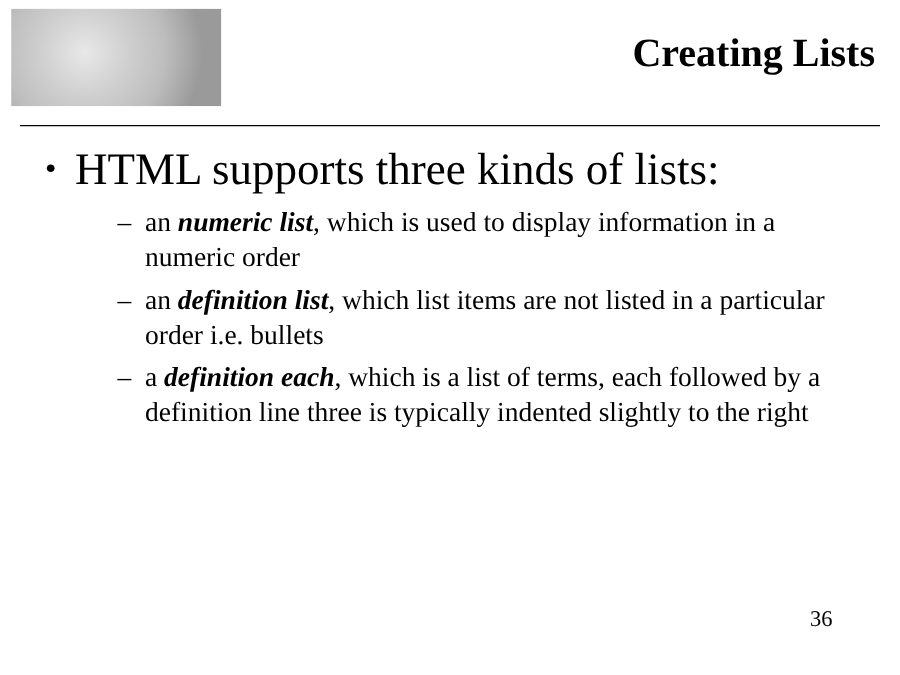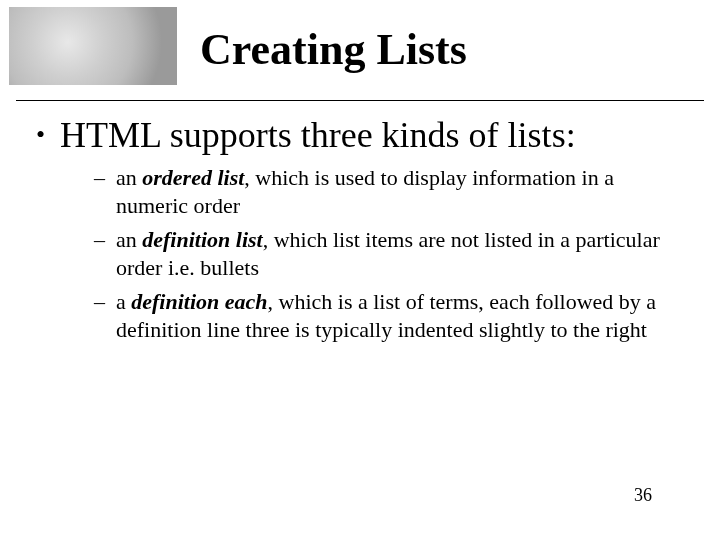--- a/index.html
+++ b/index.html
@@ -18,7 +18,7 @@
   }
   .title {
     position: absolute; top: 24px; left: 200px; right: 20px;
-    text-align: left; font-weight: bold; font-size: 44px;
+    text-align: right; font-weight: bold; font-size: 32px;
   }
   .hr { position: absolute; top: 100px; left: 16px; right: 16px; height: 1px; background: #000; }
   .body { position: absolute; top: 120px; left: 36px; right: 36px; }

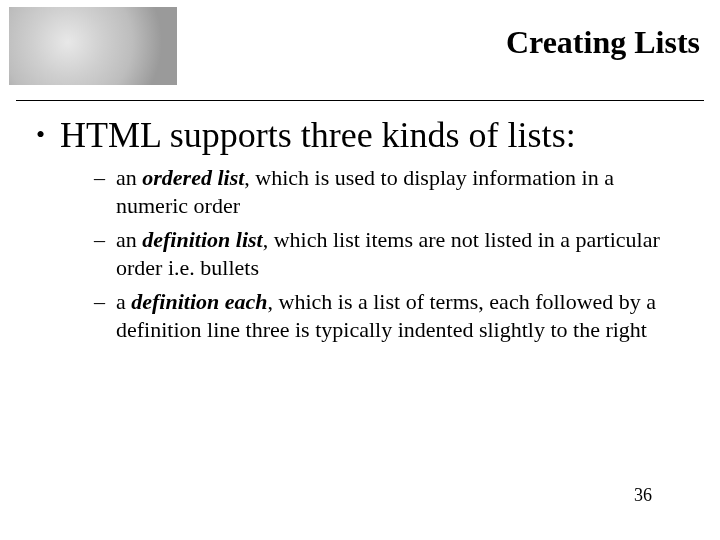--- a/index.html
+++ b/index.html
@@ -53,7 +53,7 @@
       <div class="l2">
         <div class="dash">–</div>
         <div class="text">
-          <span>an </span><span class="bi">ordered list</span><span>, which is used to display information in a numeric order</span>
+          <span>an </span><span class="bi">numeric list</span><span>, which is used to display information in a numeric order</span>
         </div>
       </div>
       <div class="l2">

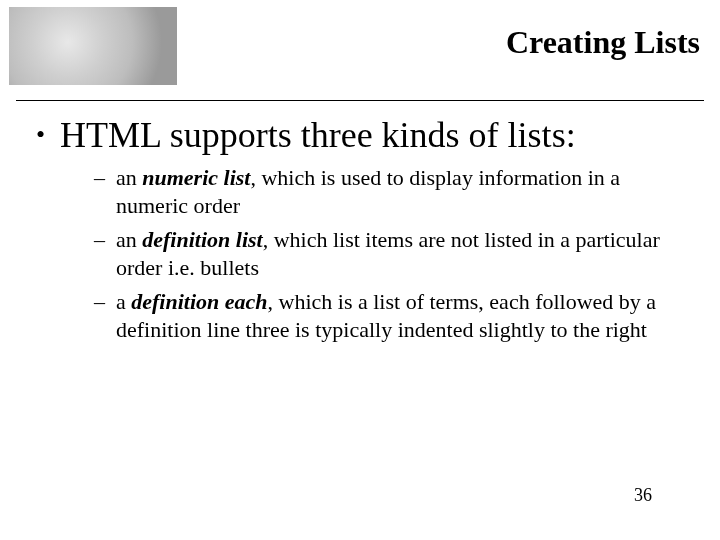--- a/index.html
+++ b/index.html
@@ -32,7 +32,7 @@
   .bi { font-weight: bold; font-style: italic; }
   .footer { position: absolute; bottom: 14px; left: 0; right: 0; height: 40px; }
   .footer-center { position: absolute; left: 0; right: 0; text-align: center; font-size: 14px; line-height: 18px; }
-  .page-num { position: absolute; right: 68px; bottom: 20px; font-size: 18px; }
+  .page-num { position: absolute; right: 54px; bottom: 20px; font-size: 18px; }
 </style>
 </head>
 <body>

